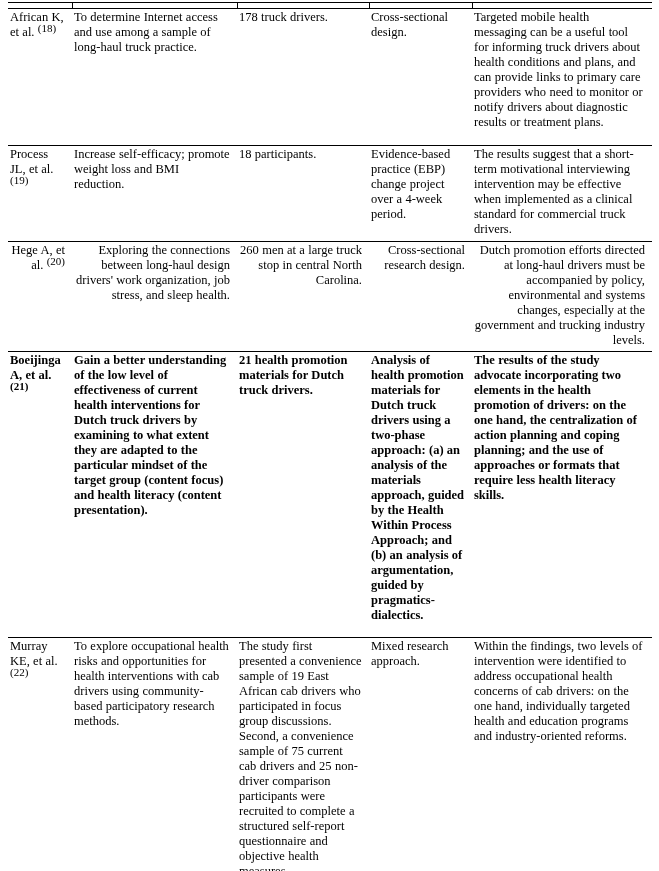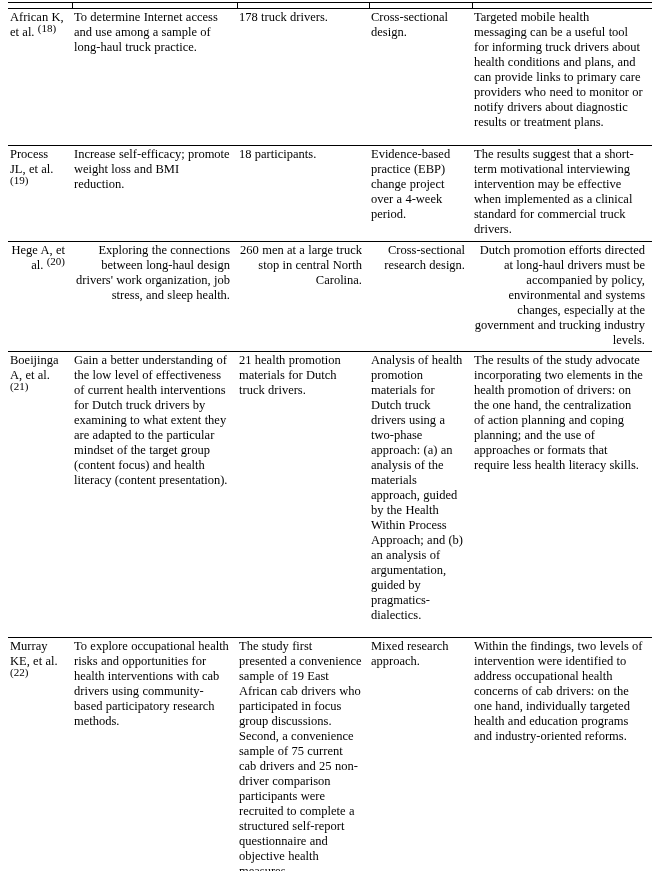--- a/index.html
+++ b/index.html
@@ -47,7 +47,7 @@
   tr.r1 td { height: 132px; }
   tr.r2 td { height: 91px; }
   tr.r3 td { height: 101px; text-align: right; }
-  tr.r4 td { height: 281px; }
+  tr.r4 td { height: 281px; font-weight: bold; }
   tr.r5 td { height: 230px; }
   tr.last td { border-bottom: 2px solid #000; }
   .ref {

